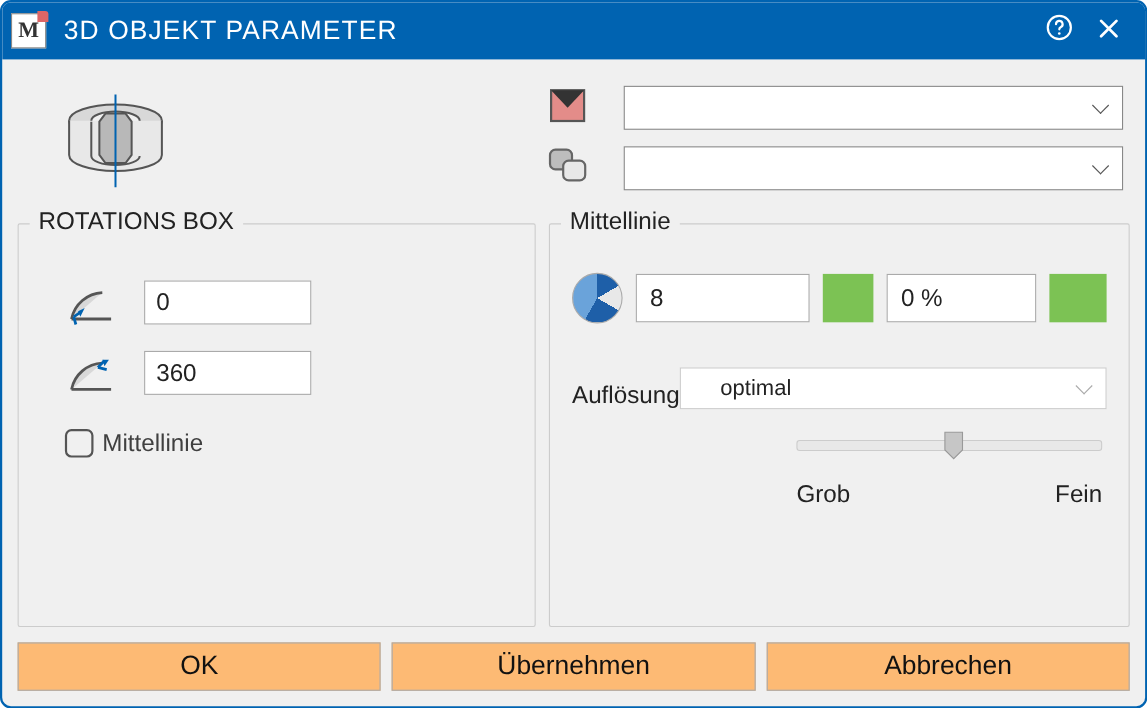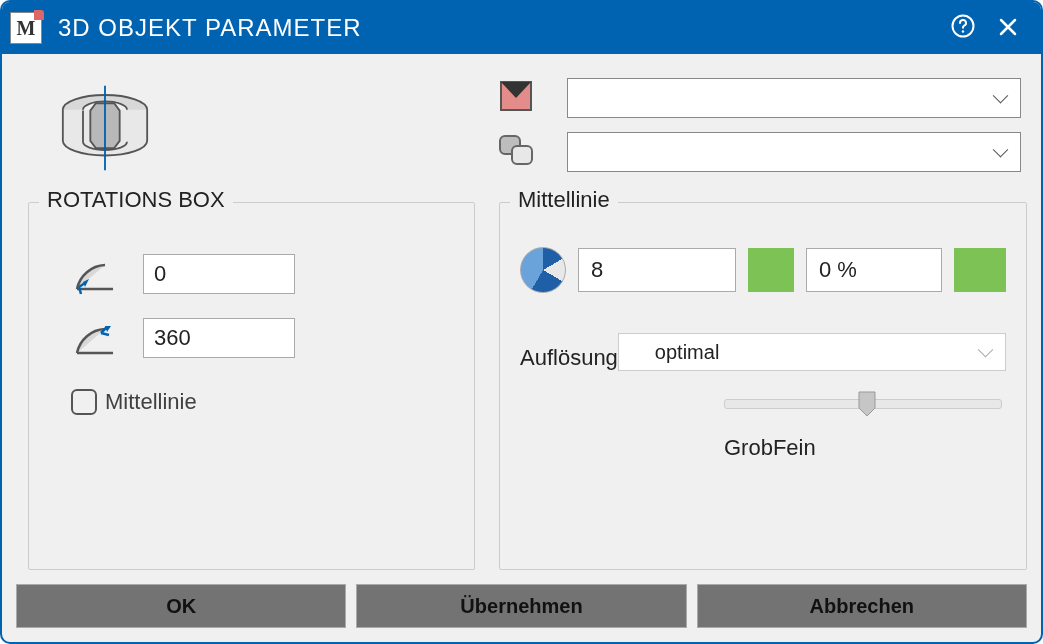--- a/index.html
+++ b/index.html
@@ -133,7 +133,6 @@
       border-radius: 2px;
       position: relative;
       padding: 30px 20px 20px 20px;
-      margin-left: 12px;
     }
     .group-title {
       position: absolute;

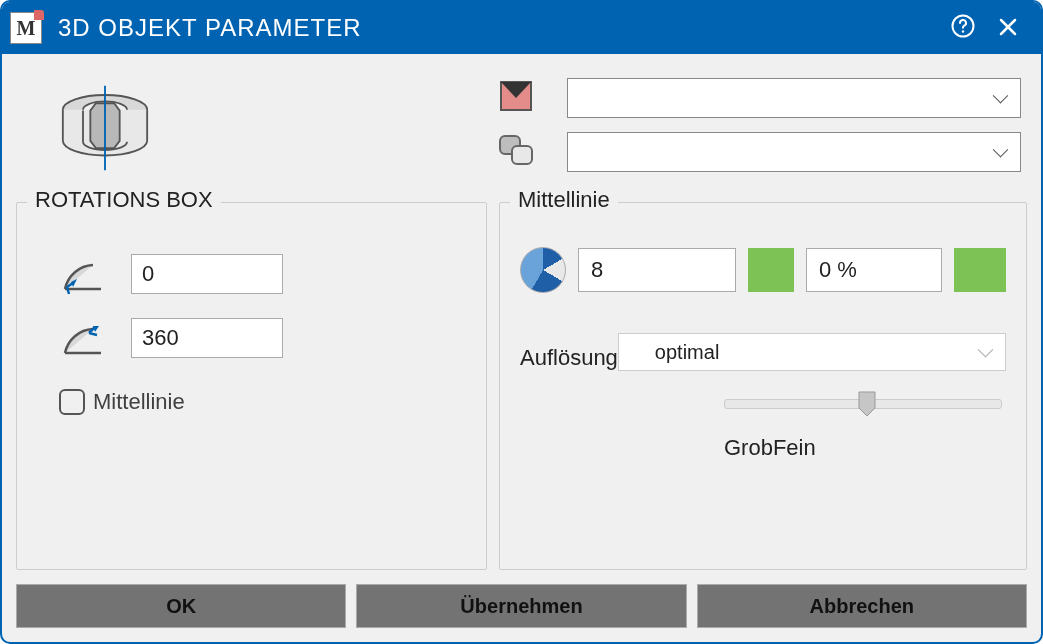--- a/index.html
+++ b/index.html
@@ -234,7 +234,7 @@
     }
     .slider-labels {
       display:flex;
-      justify-content:flex-start;
+      justify-content:space-between;
       padding-top: 26px;
       font-size: 22px;
       color:#222;

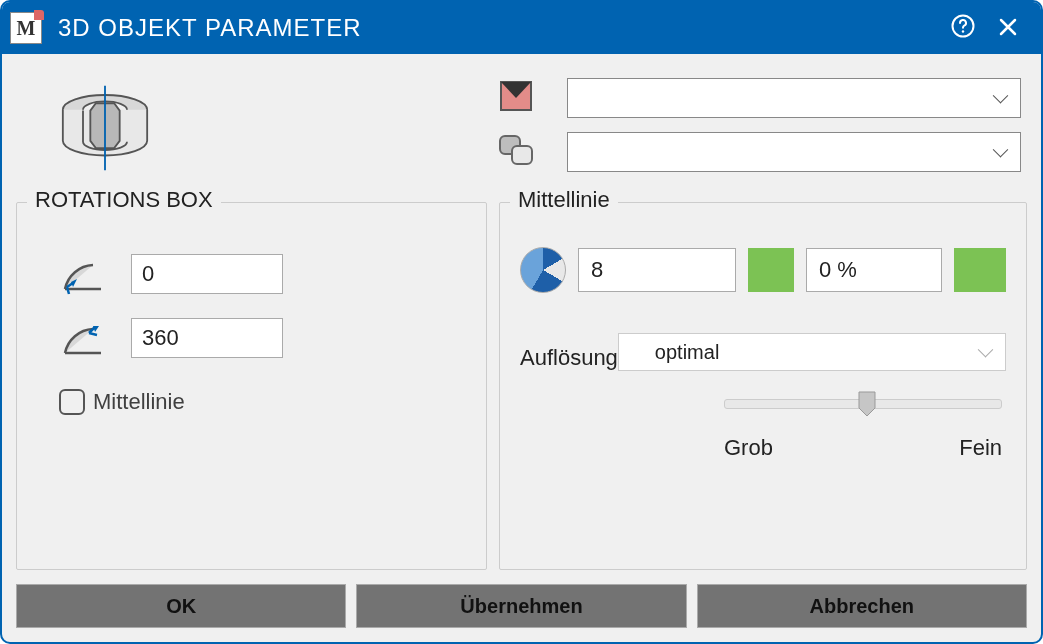--- a/index.html
+++ b/index.html
@@ -249,14 +249,13 @@
       flex:1;
       height: 44px;
       border:1px solid #aaa;
-      background:#737373;
-      font-size: 20px;
+      background:#fdba74;
+      font-size: 24px;
       color:#111;
       display:flex;
       align-items:center;
       justify-content:center;
       cursor:pointer;
-      font-weight:bold;
     }
   </style>
 </head>

